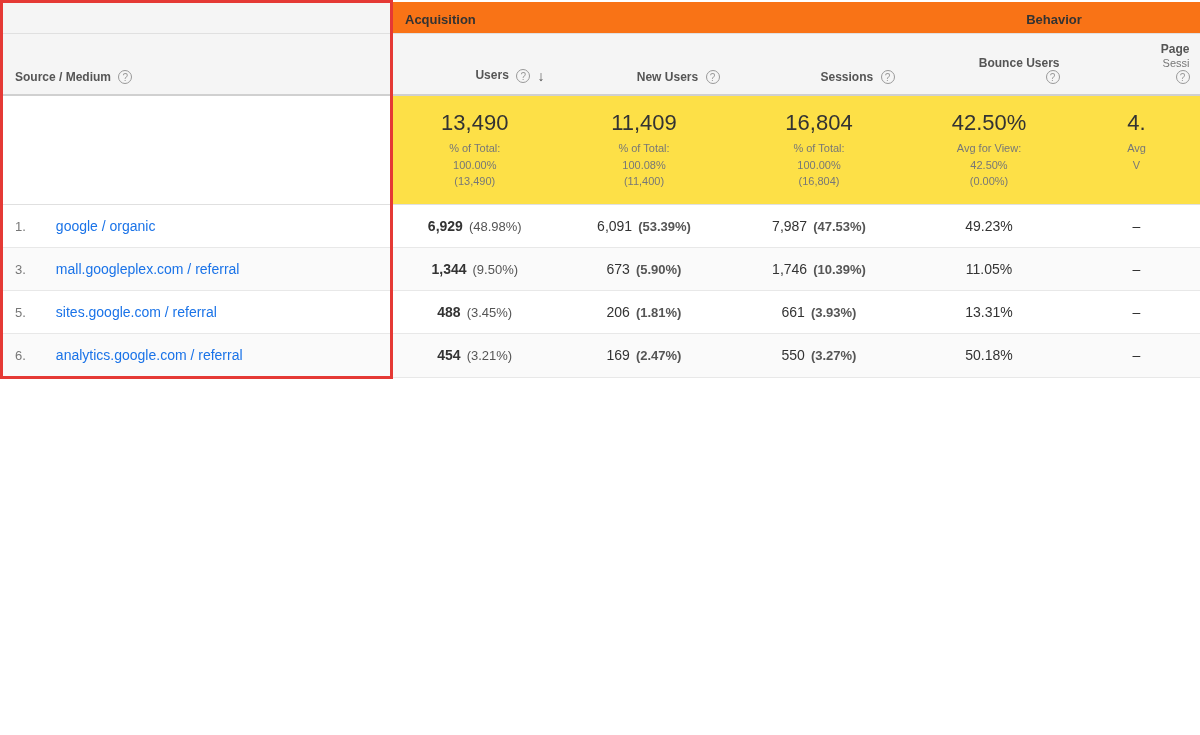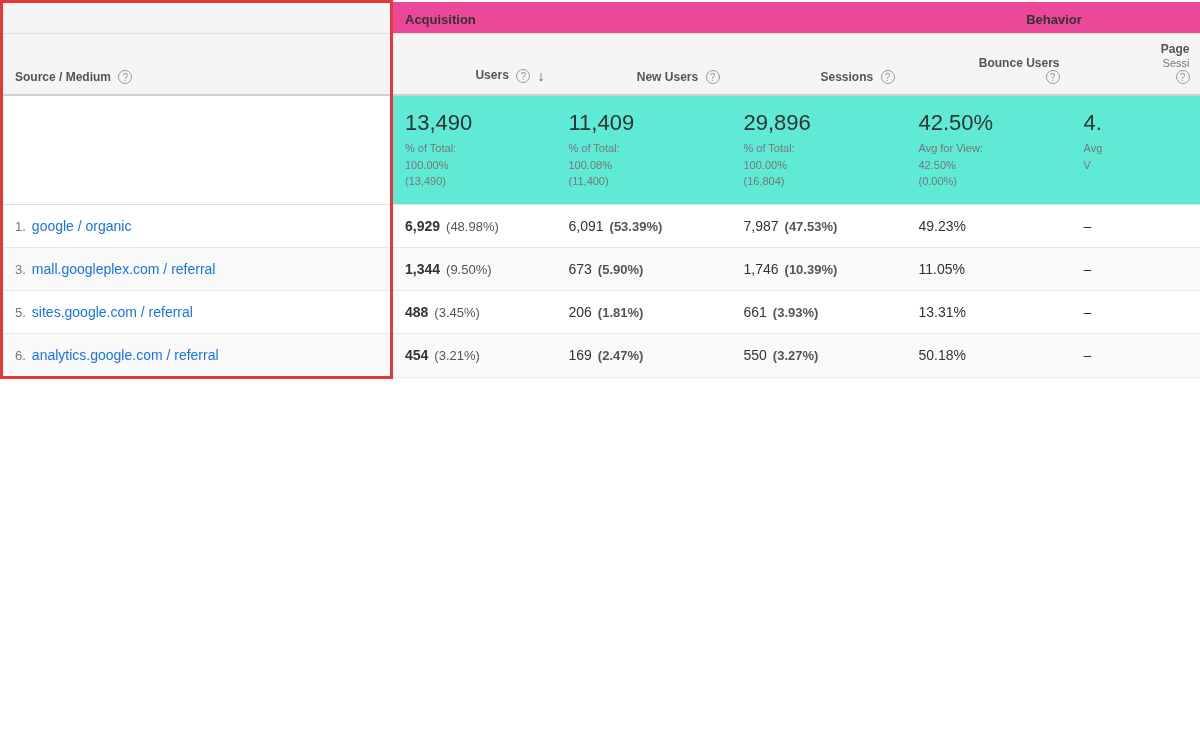--- a/index.html
+++ b/index.html
@@ -33,7 +33,7 @@
 
     
     .section-header-row th {
-      background: #ec4899;
+      background: #f97316;
       font-weight: bold;
       font-size: 13px;
       padding: 10px 12px 6px 12px;

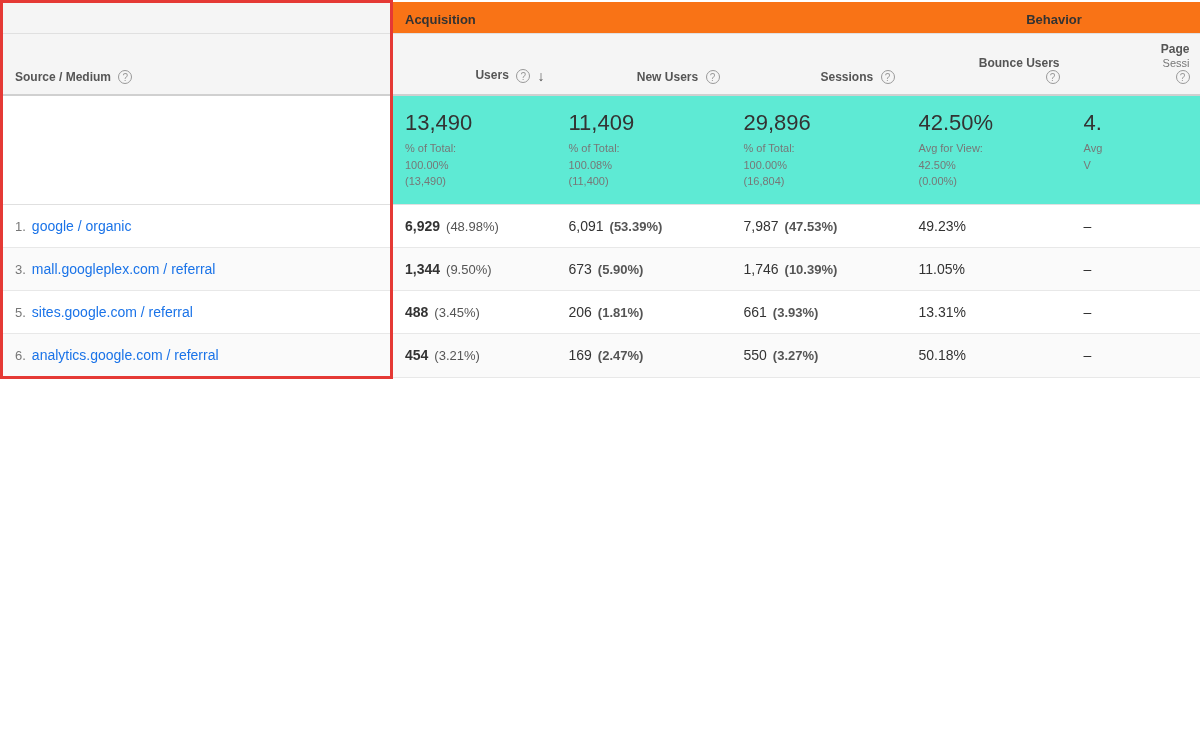--- a/index.html
+++ b/index.html
@@ -93,9 +93,9 @@
 
     
     .totals-row td {
-      background: #5eead4;
+      background: #fde047;
       padding: 14px 12px;
-      text-align: left;
+      text-align: center;
       vertical-align: top;
       border-bottom: 1px solid #e0e0e0;
     }

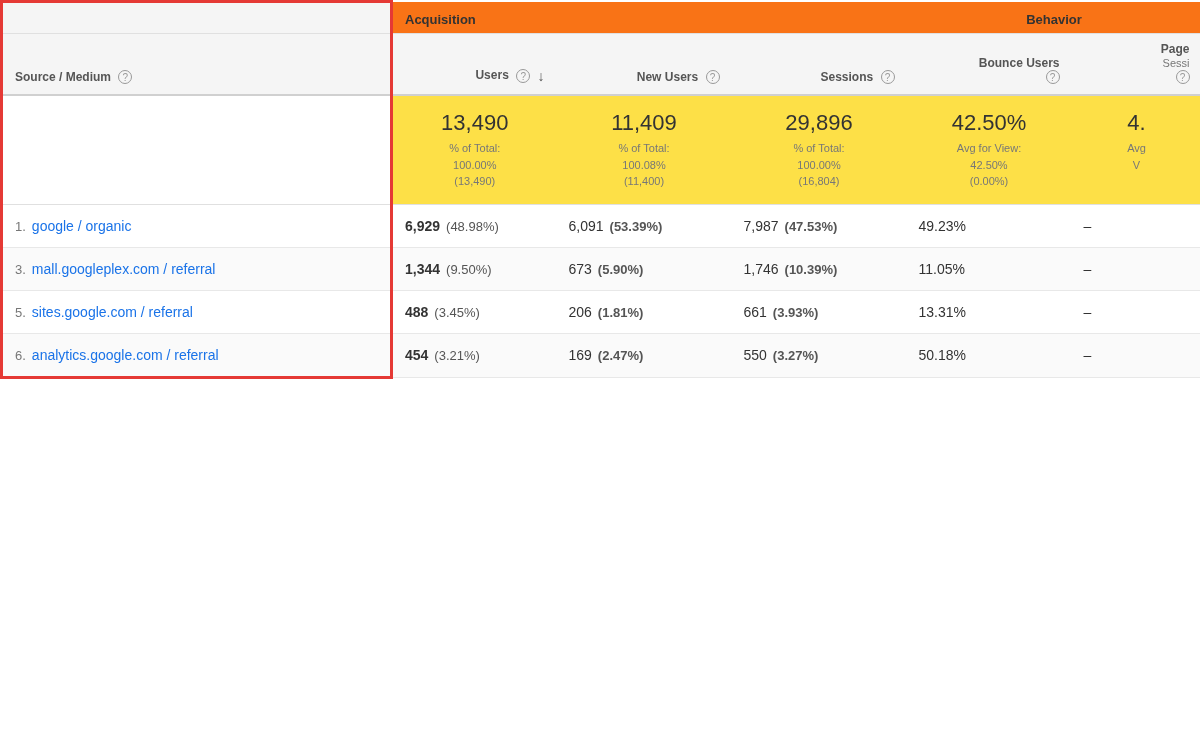--- a/index.html
+++ b/index.html
@@ -244,7 +244,7 @@
           </span>
         </td>
         <td>
-          <span class="totals-main">29,896</span>
+          <span class="totals-main">16,804</span>
           <span class="totals-sub">
             <span>% of Total:</span><br>
             <span>100.00%</span><br>

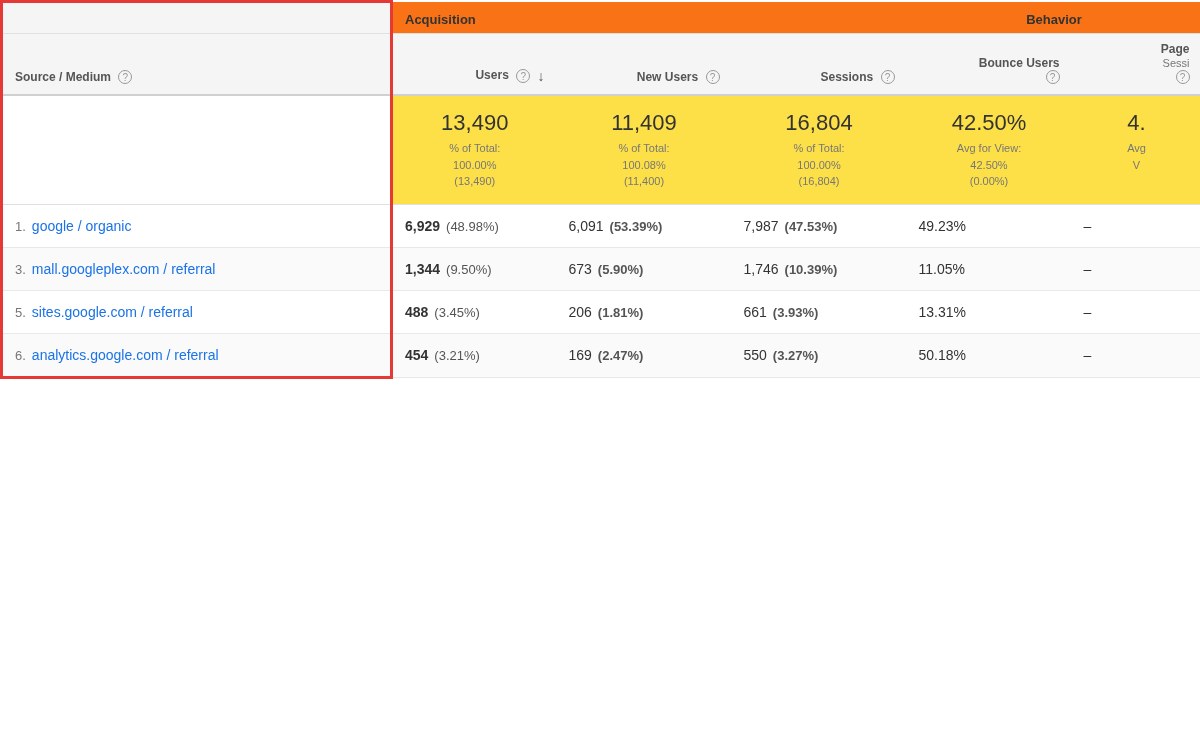--- a/index.html
+++ b/index.html
@@ -145,6 +145,7 @@
       color: #1a73e8;
       text-decoration: none;
       font-size: 14px;
+      margin-left: 24px;
     }
 
     .metric-bold {

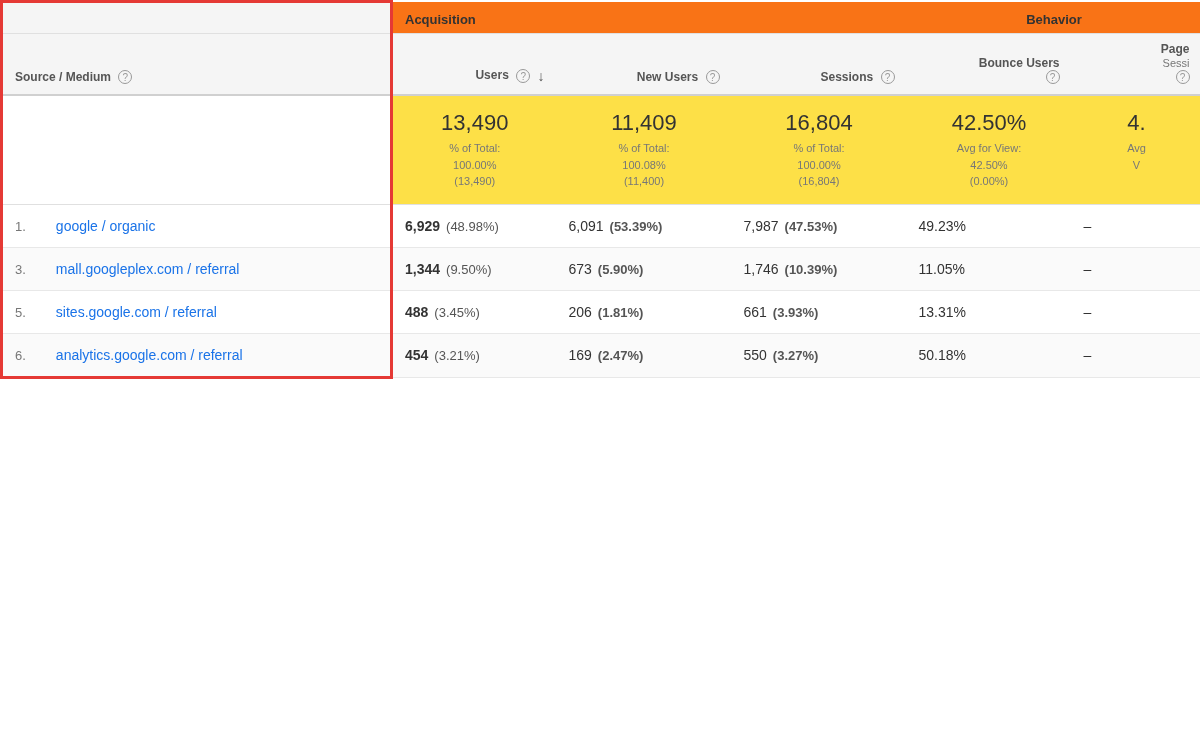--- a/index.html
+++ b/index.html
@@ -133,7 +133,7 @@
       text-align: left;
     }
     .data-row td.data-cell {
-      text-align: left;
+      text-align: center;
     }
 
     .row-number {

